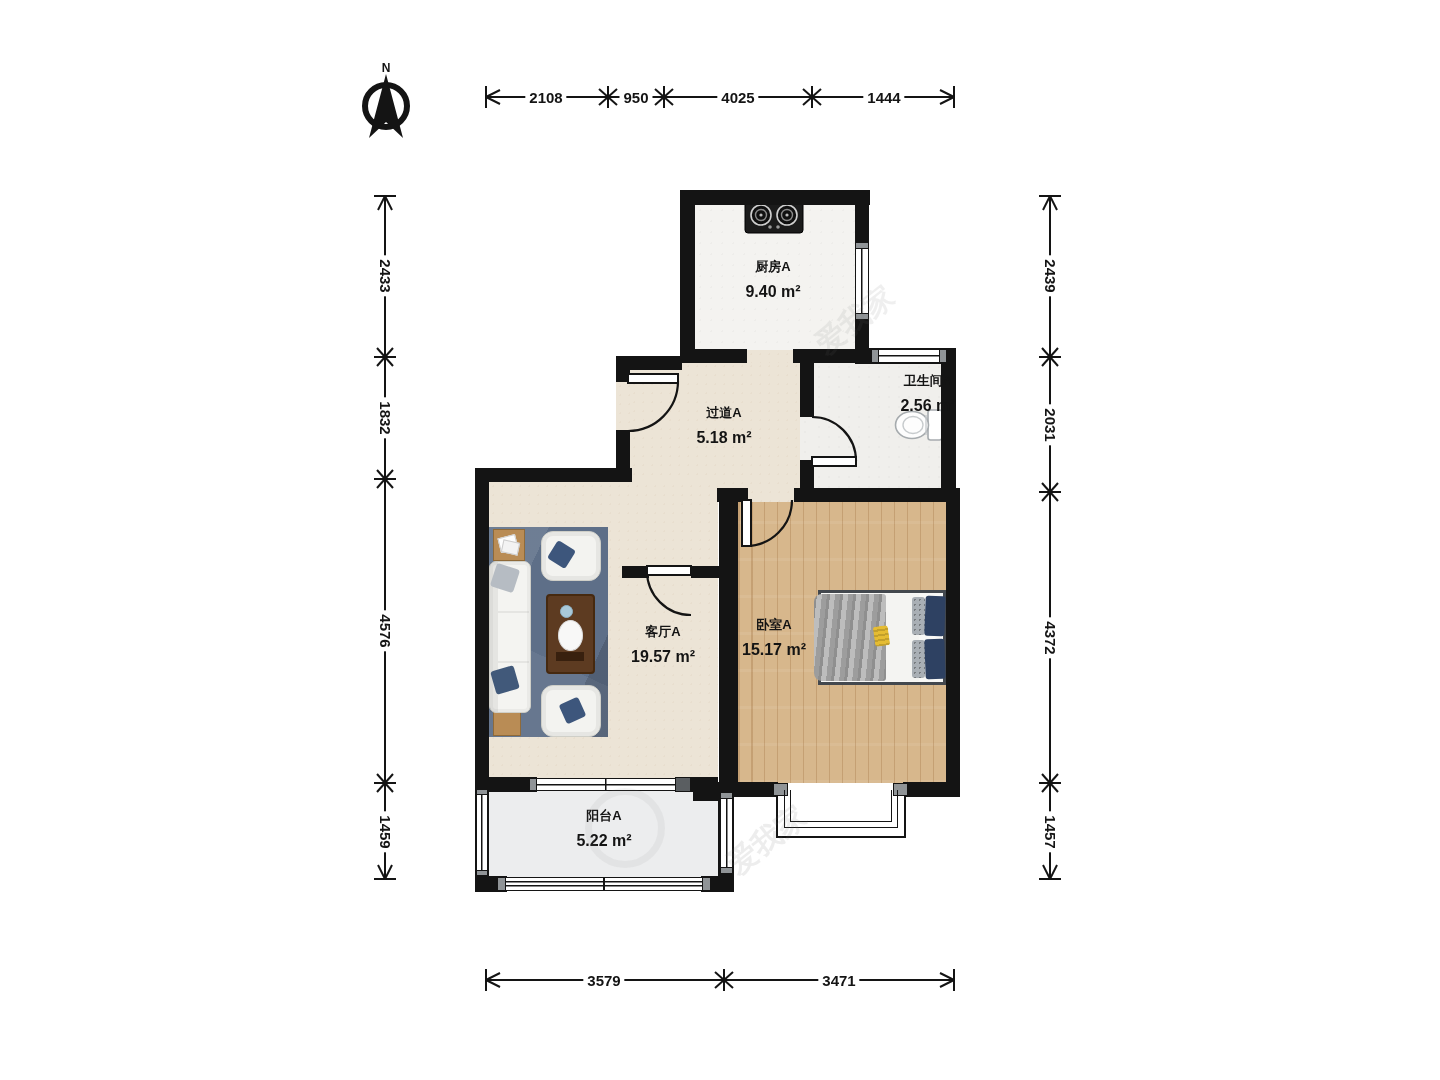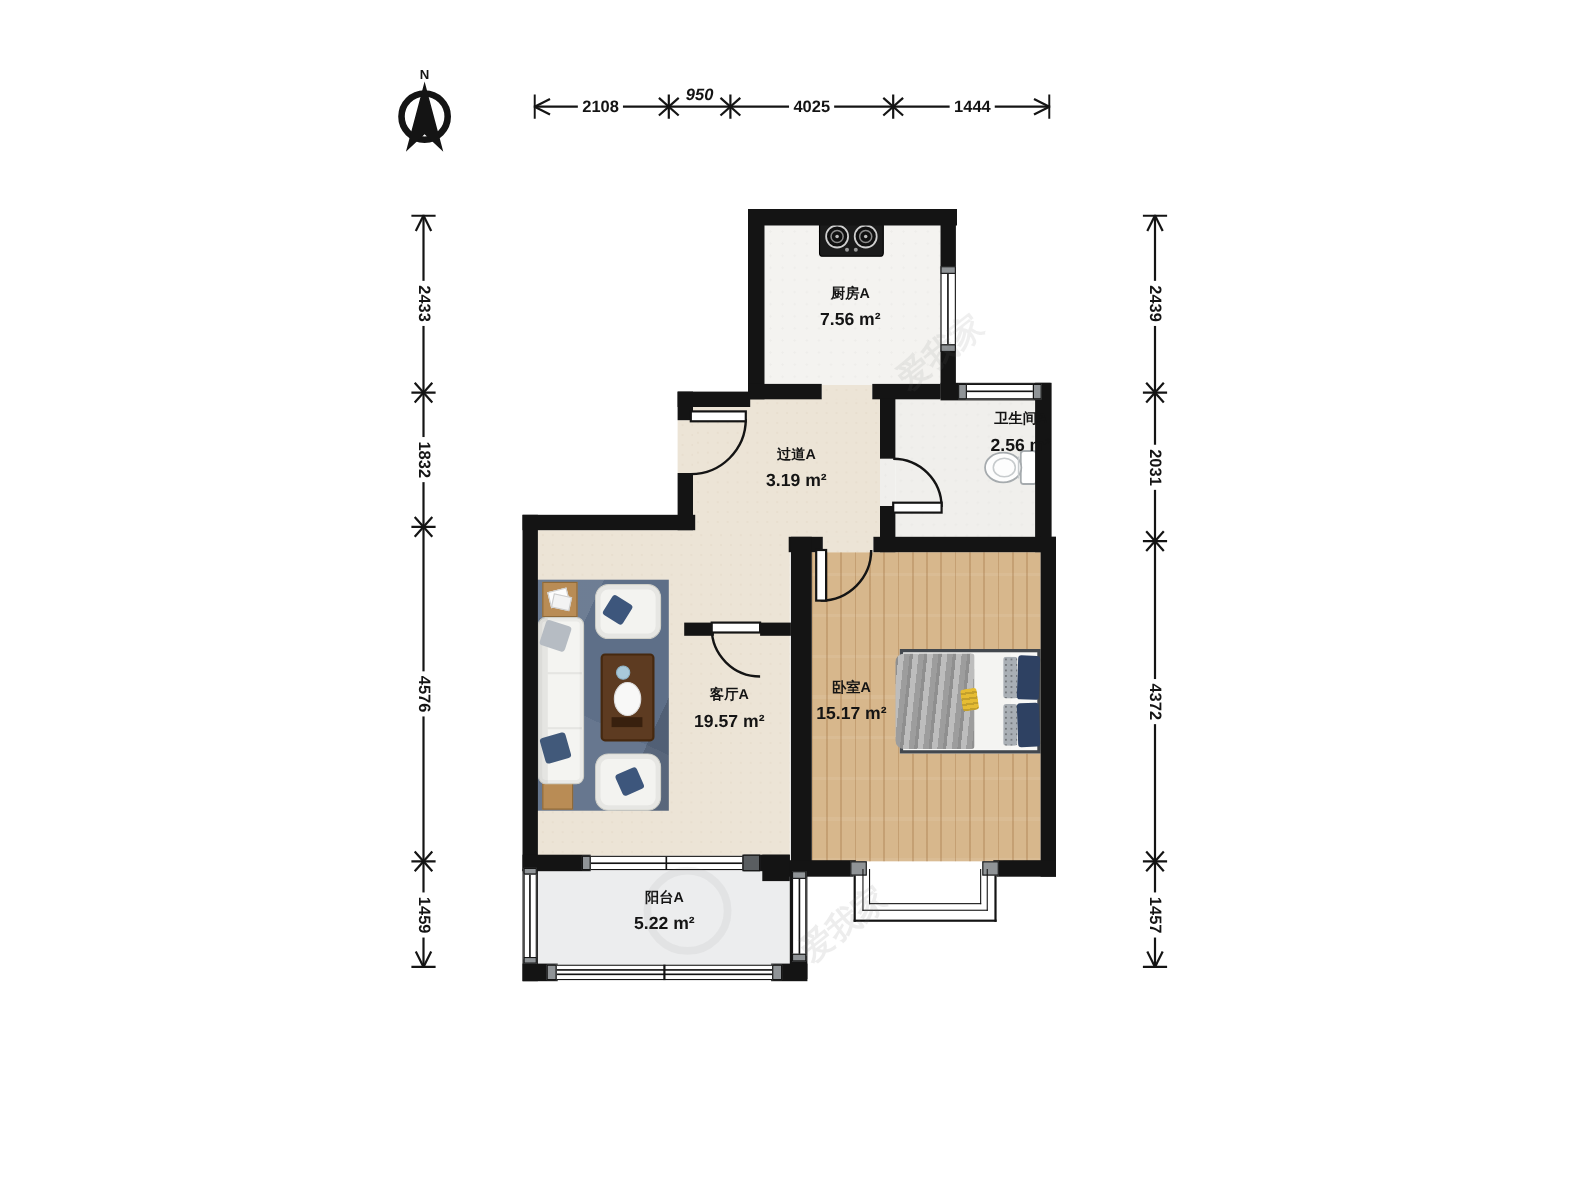--- a/index.html
+++ b/index.html
@@ -251,7 +251,7 @@
         <line x1="318" y1="5" x2="336" y2="21"></line>
     </svg>
     <span class="dimlabel" style="left:61px;top:13px;">2108</span>
-    <span class="dimlabel" style="left:151px;top:2px;font-style:italic;">950</span>
+    <span class="dimlabel" style="left:151px;top:13px;">950</span>
     <span class="dimlabel" style="left:253px;top:13px;">4025</span>
     <span class="dimlabel" style="left:399px;top:13px;">1444</span>
   </div>

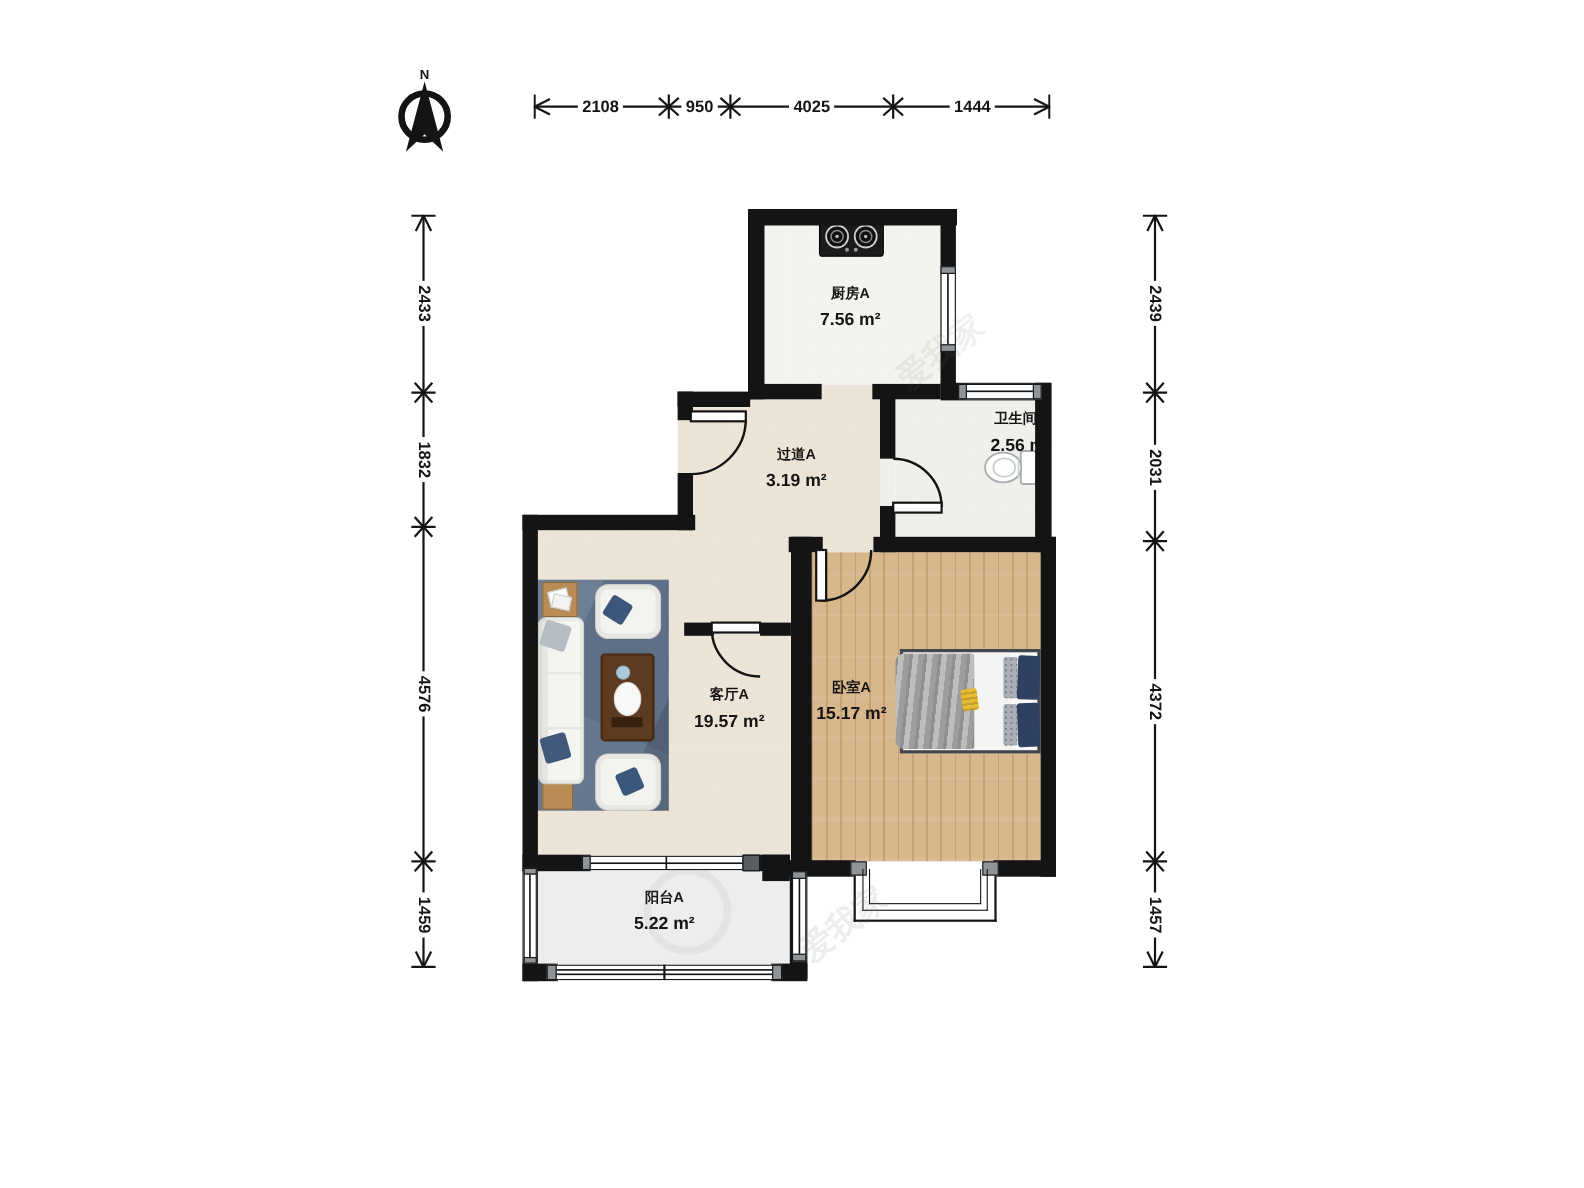--- a/index.html
+++ b/index.html
@@ -208,7 +208,7 @@
 
   <div class="roomlabel" style="left:773px;top:281px;">
     <div class="rname">厨房A</div>
-    <div class="rarea">7.56 m²</div>
+    <div class="rarea">9.40 m²</div>
   </div>
   <div class="roomlabel" style="left:724px;top:427px;">
     <div class="rname">过道A</div>

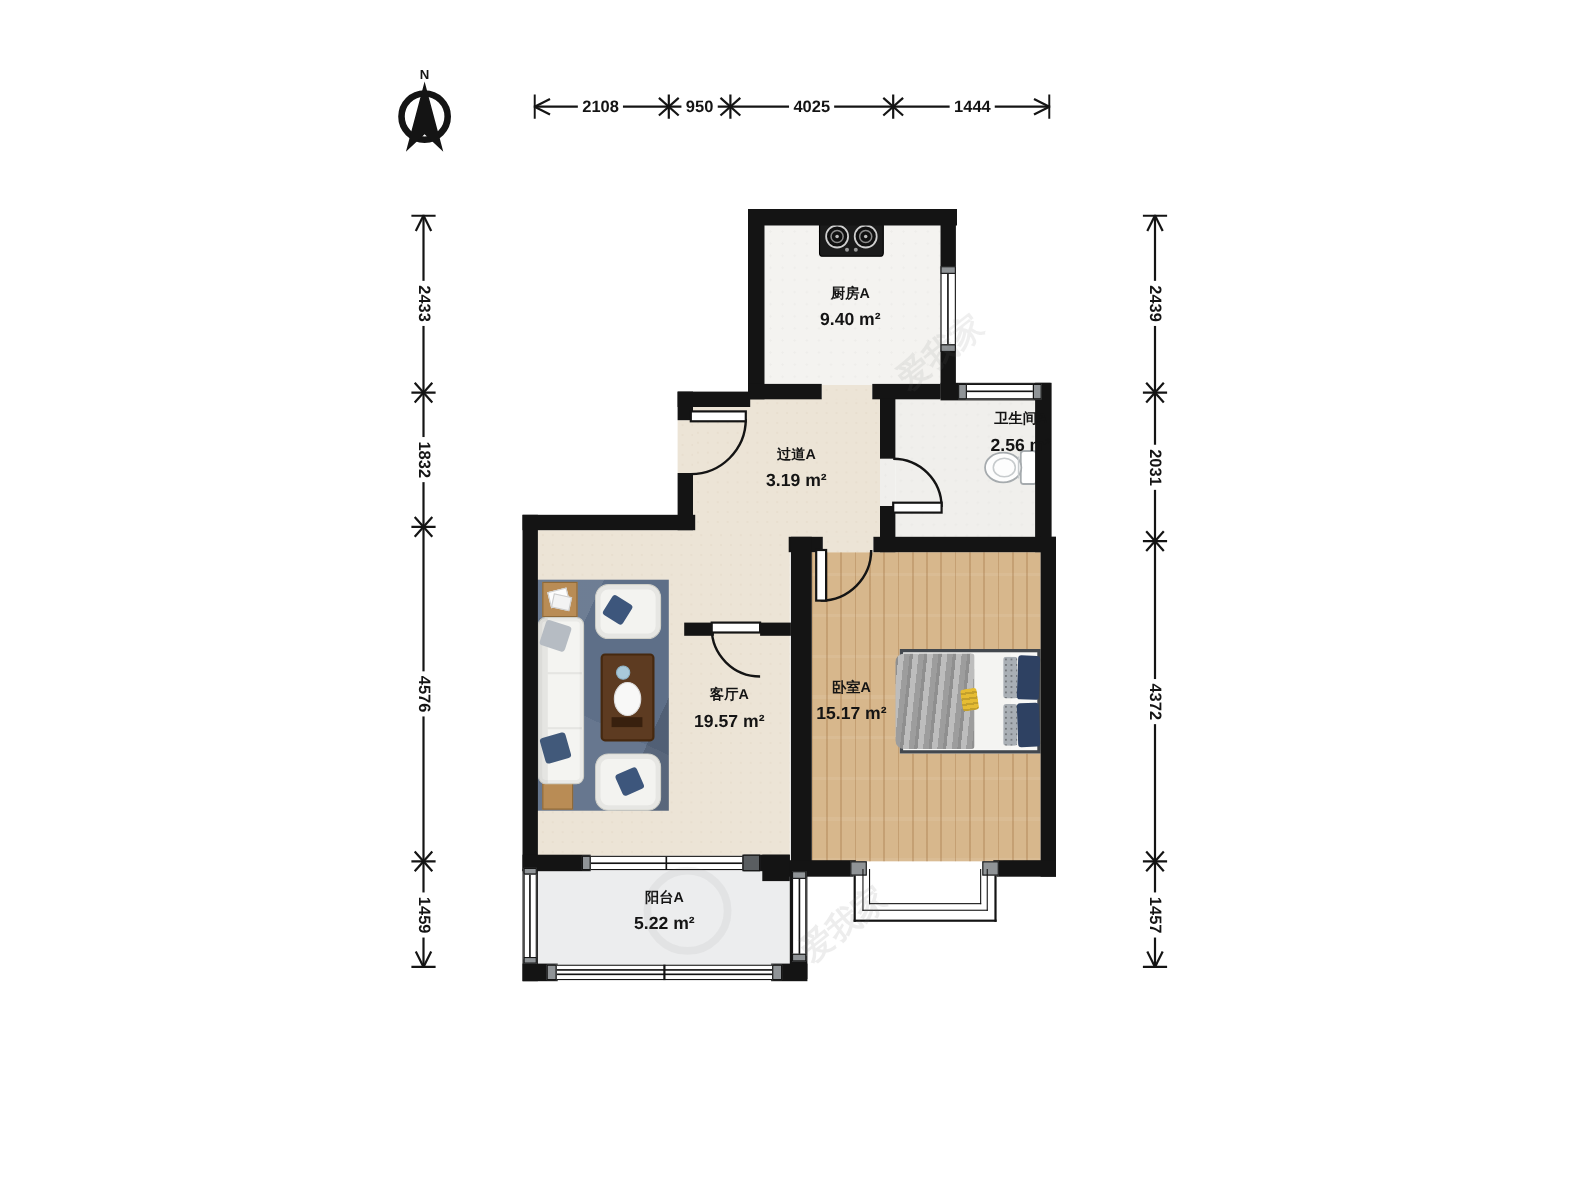--- a/index.html
+++ b/index.html
@@ -212,7 +212,7 @@
   </div>
   <div class="roomlabel" style="left:724px;top:427px;">
     <div class="rname">过道A</div>
-    <div class="rarea">3.19 m²</div>
+    <div class="rarea">5.18 m²</div>
   </div>
   <div class="roomlabel" style="left:928px;top:395px;">
     <div class="rname">卫生间A</div>

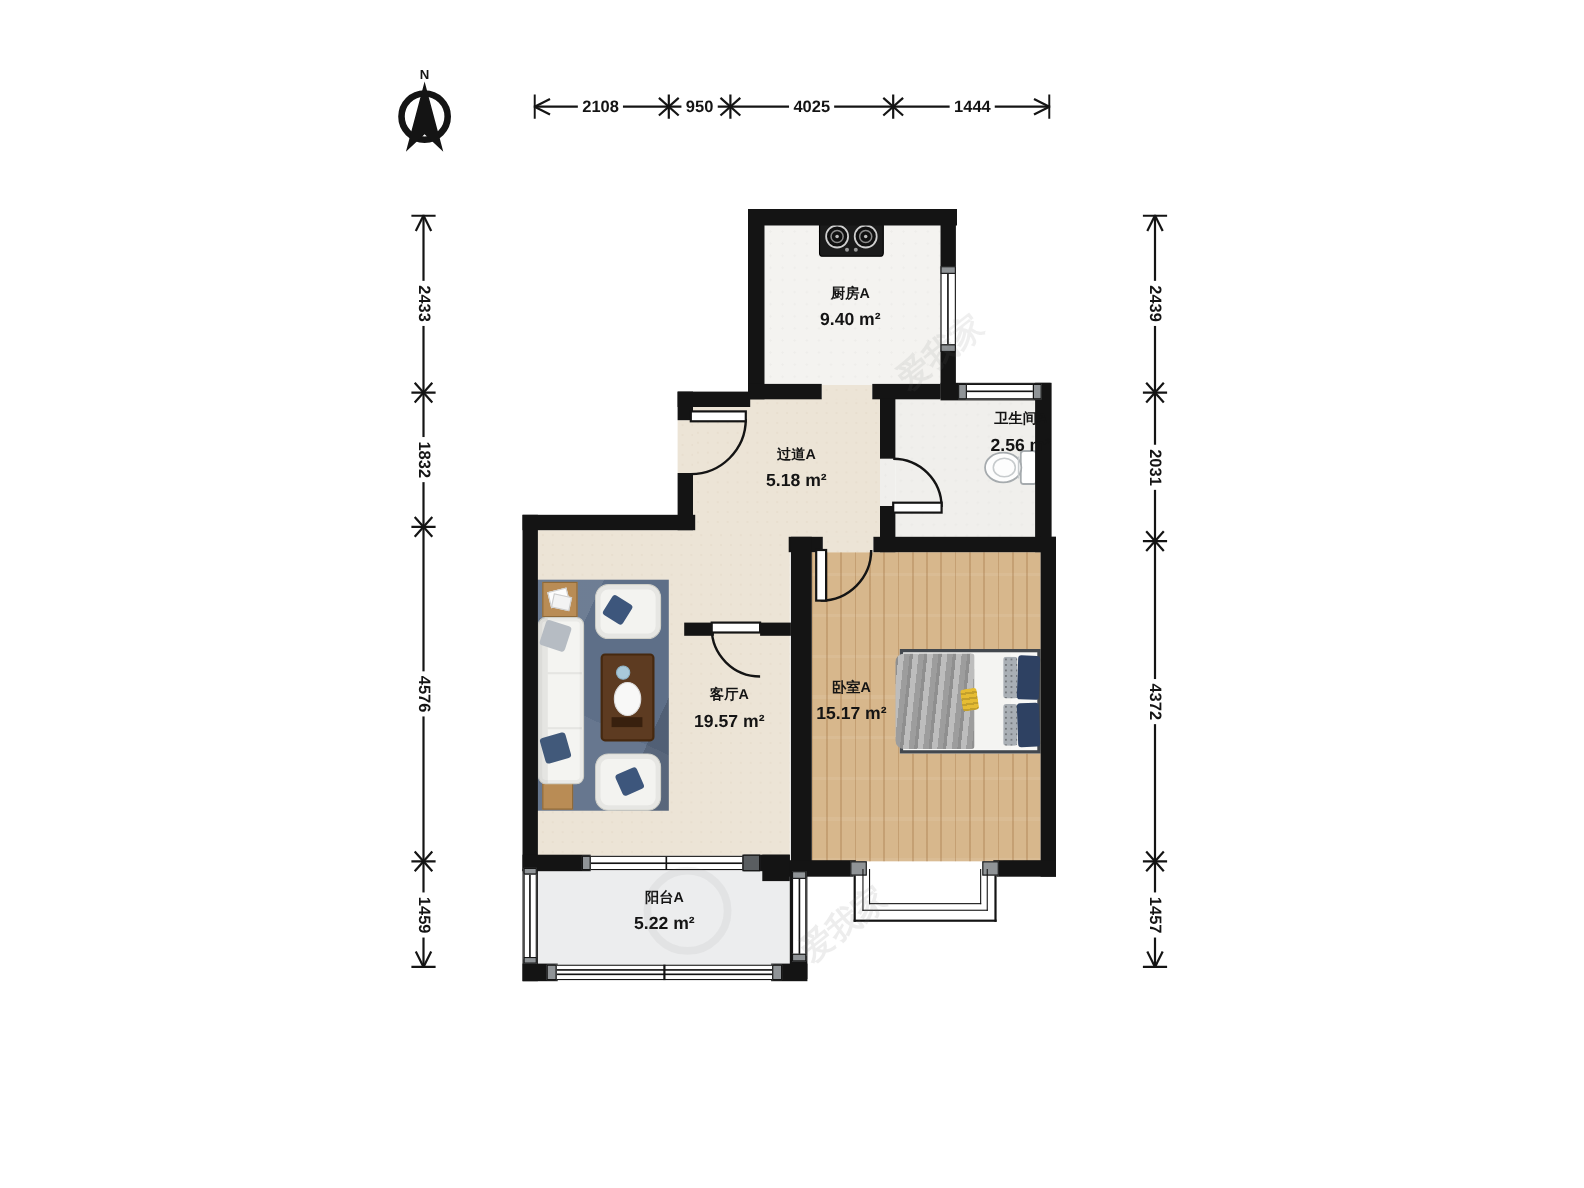--- a/index.html
+++ b/index.html
@@ -256,6 +256,22 @@
     <span class="dimlabel" style="left:399px;top:13px;">1444</span>
   </div>
 
+  <div class="dim" style="left:485px;top:967px;width:470px;height:26px;">
+    <svg width="470" height="26" viewBox="0 0 470 26">
+      <line x1="0" y1="13" x2="470" y2="13"></line>
+      <line x1="1" y1="2" x2="1" y2="24"></line>
+        <line x1="1" y1="13" x2="15" y2="6"></line>
+        <line x1="1" y1="13" x2="15" y2="20"></line>
+      <line x1="469" y1="2" x2="469" y2="24"></line>
+        <line x1="469" y1="13" x2="455" y2="6"></line>
+        <line x1="469" y1="13" x2="455" y2="20"></line>
+      <line x1="239" y1="2" x2="239" y2="24"></line>
+        <line x1="230" y1="21" x2="248" y2="5"></line>
+        <line x1="230" y1="5" x2="248" y2="21"></line>
+    </svg>
+    <span class="dimlabel" style="left:119px;top:13px;">3579</span>
+    <span class="dimlabel" style="left:354px;top:13px;">3471</span>
+  </div>
 
   <div class="dim" style="left:372px;top:195px;width:26px;height:685px;">
     <svg width="26" height="685" viewBox="0 0 26 685">

